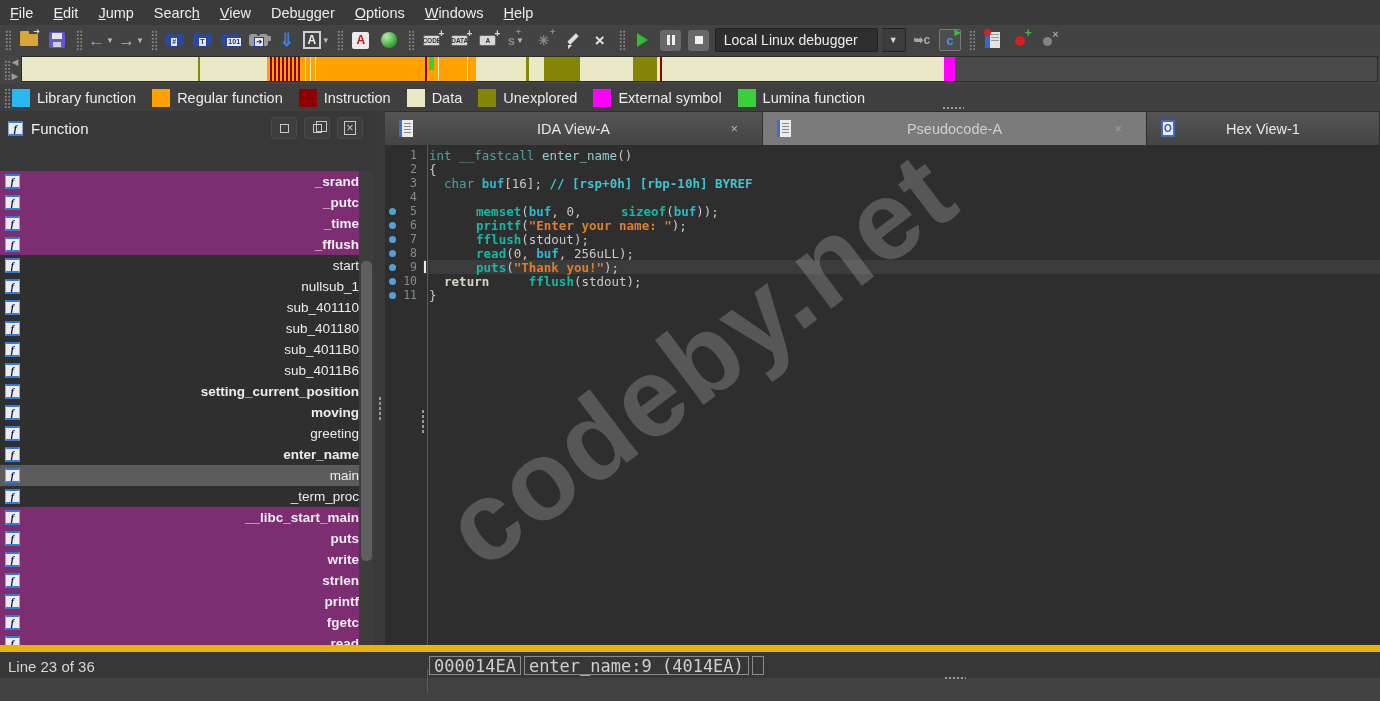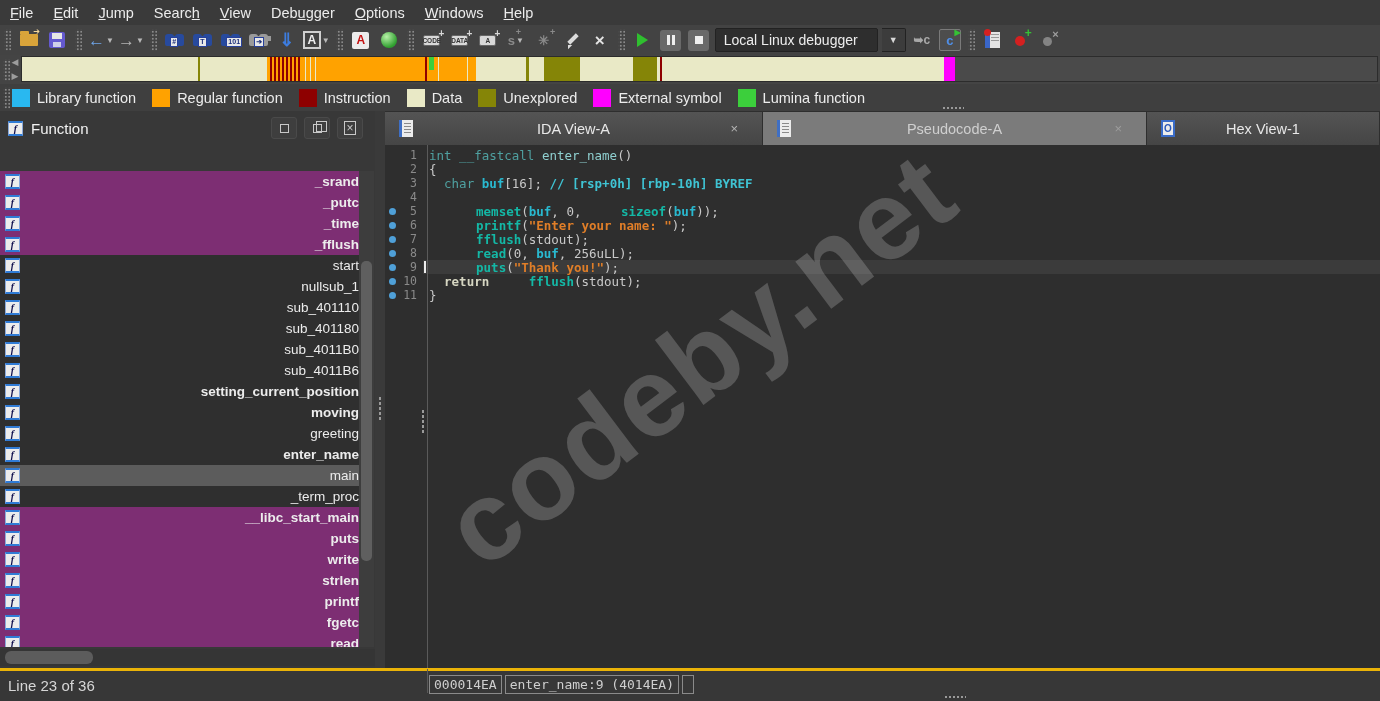--- a/index.html
+++ b/index.html
@@ -175,7 +175,7 @@
                color:rgba(205,205,205,0.26); pointer-events:none; font-family:"Liberation Sans", sans-serif; }
 
   
-  #statusbar { position:absolute; left:0; top:668px; width:1380px; height:33px; background:#373737; border-top:3px solid #eab308; }
+  #statusbar { position:absolute; left:0; top:645px; width:1380px; height:33px; background:#373737; border-top:7px solid #eab308; }
   #line-status { position:absolute; left:8px; top:6px; font-size:15px; color:#d6d6d6; }
   #pos-boxes { position:absolute; left:44px; top:4px; display:flex; gap:3px; font-family:"DejaVu Sans Mono", monospace; }
   .pos-box { border:1px solid #8a8a8a; color:#cfcfcf; font-size:13px; padding:0 4px; height:19px; display:flex; align-items:center; }

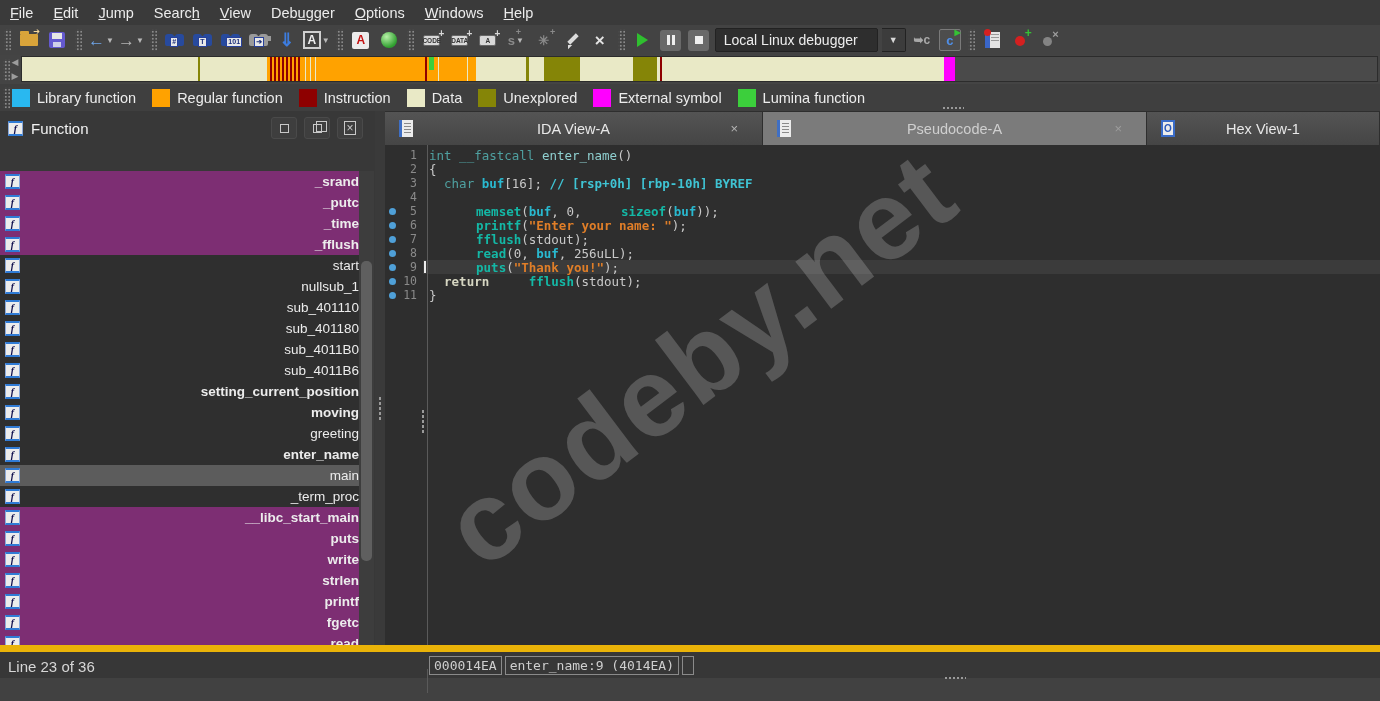--- a/index.html
+++ b/index.html
@@ -178,7 +178,7 @@
   #statusbar { position:absolute; left:0; top:645px; width:1380px; height:33px; background:#373737; border-top:7px solid #eab308; }
   #line-status { position:absolute; left:8px; top:6px; font-size:15px; color:#d6d6d6; }
   #pos-boxes { position:absolute; left:44px; top:4px; display:flex; gap:3px; font-family:"DejaVu Sans Mono", monospace; }
-  .pos-box { border:1px solid #8a8a8a; color:#cfcfcf; font-size:13px; padding:0 4px; height:19px; display:flex; align-items:center; }
+  .pos-box { border:1px solid #8a8a8a; color:#cfcfcf; font-size:17px; padding:0 4px; height:19px; display:flex; align-items:center; }
   .pos-box.empty { width:12px; }
   #code-vdivider-ext { position:absolute; left:427px; top:669px; width:1px; height:24px; background:#5a5a5a; }
 

